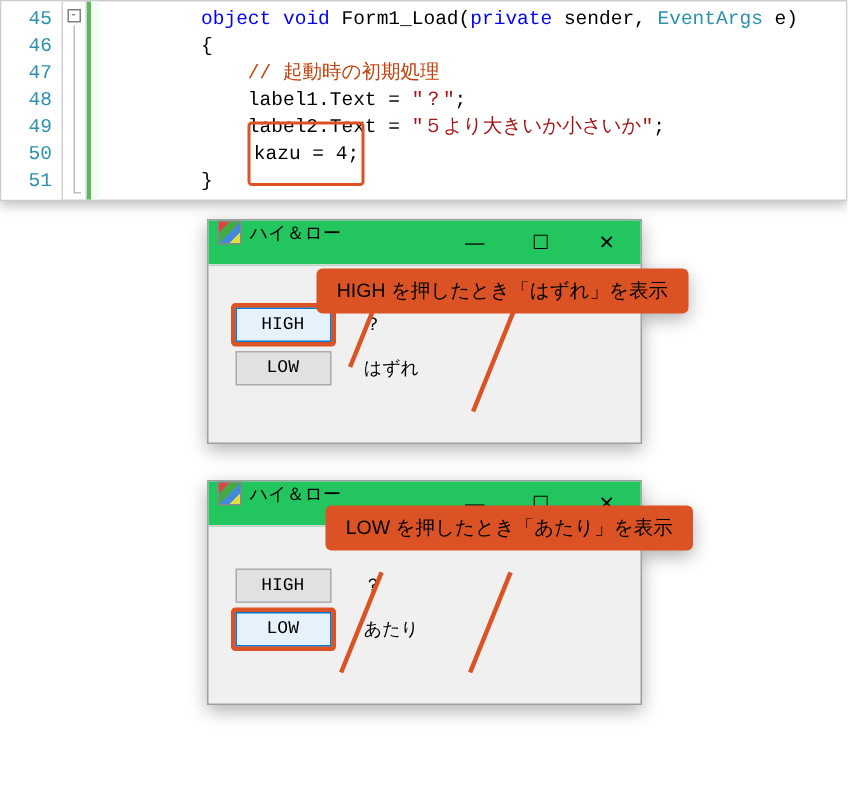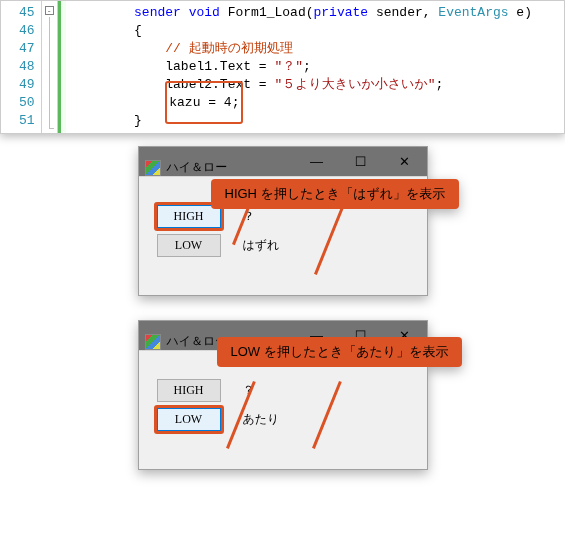--- a/index.html
+++ b/index.html
@@ -51,7 +51,7 @@
     <div class="fold-end"></div>
   </div>
   <div class="margin-strip"></div>
-  <div class="code-body"><span>        <span class="kw">sender</span> <span class="kw">void</span> <span>Form1_Load</span><span>(</span><span class="kw">private</span><span> sender, </span><span class="typ">EventArgs</span><span> e)</span></span>
+  <div class="code-body"><span>        <span class="kw">object</span> <span class="kw">void</span> <span>Form1_Load</span><span>(</span><span class="kw">private</span><span> sender, </span><span class="typ">EventArgs</span><span> e)</span></span>
 <span>        <span>{</span></span>
 <span>            <span class="cm">// 起動時の初期処理</span></span>
 <span>            <span>label1.Text = </span><span class="str">"？"</span><span>;</span></span>

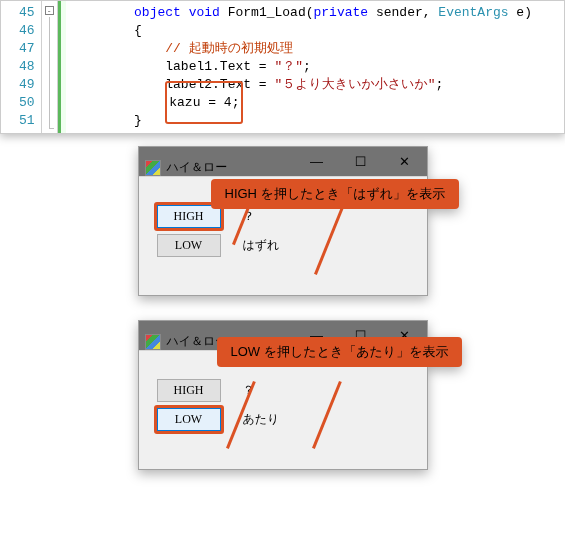--- a/index.html
+++ b/index.html
@@ -16,7 +16,7 @@
 .hl{border:2px solid #db5224;border-radius:3px;padding:12px 2px}
 .windows{display:flex;flex-direction:column;align-items:center;gap:24px}
 .win{width:290px;background:#f0f0f0;border:1px solid #a0a0a0;filter:drop-shadow(0 4px 6px rgba(0,0,0,.3));position:relative}
-.titlebar{height:30px;background:#737373;display:flex;align-items:flex-end;border-bottom:1px solid #d8d8d8}
+.titlebar{height:30px;background:#22c55e;display:flex;align-items:flex-start;border-bottom:1px solid #d8d8d8}
 .app-icon{width:16px;height:16px;margin:0 6px;display:inline-block;position:relative}
 .app-icon::before{content:"";position:absolute;inset:0;background:linear-gradient(135deg,#d44 0 25%,#4a4 25% 50%,#48d 50% 75%,#dd4 75%);border:1px solid #888}
 .title-text{flex:1;font-family:"MS UI Gothic","Meiryo",sans-serif;font-size:12px}

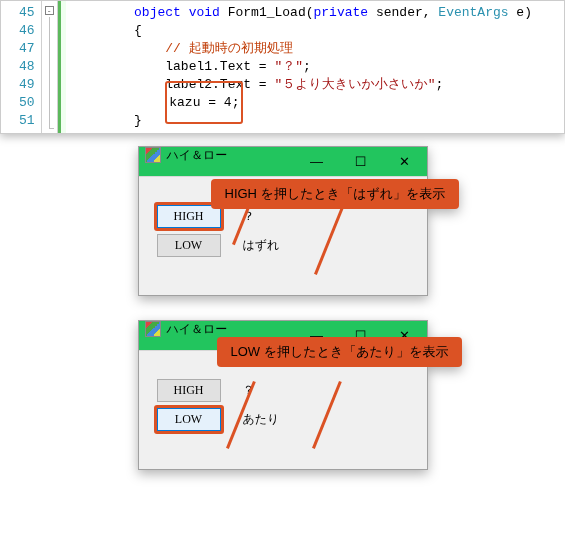--- a/index.html
+++ b/index.html
@@ -24,7 +24,7 @@
 .titlebar-btns span{width:44px;height:29px;display:flex;justify-content:center;align-items:center;font-size:13px;font-family:Arial}
 .client{padding:28px 18px 24px;position:relative;min-height:118px}
 .row{display:flex;align-items:center;gap:22px;margin-bottom:6px}
-.btn{width:64px;height:23px;background:#e1e1e1;border:1px solid #adadad;font-family:Liberation Serif, serif;font-size:12px;text-align:center;line-height:21px}
+.btn{width:64px;height:23px;background:#e1e1e1;border:1px solid #adadad;font-family:Liberation Mono, monospace;font-size:12px;text-align:center;line-height:21px}
 .btn.focus{outline:2px solid #0078d7;outline-offset:0;background:#e5f1fb;border-color:#0078d7}
 .btn.focus-hl{position:relative}
 .btn.focus-hl::after{content:"";position:absolute;inset:-4px;border:3px solid #db5224;border-radius:3px}

